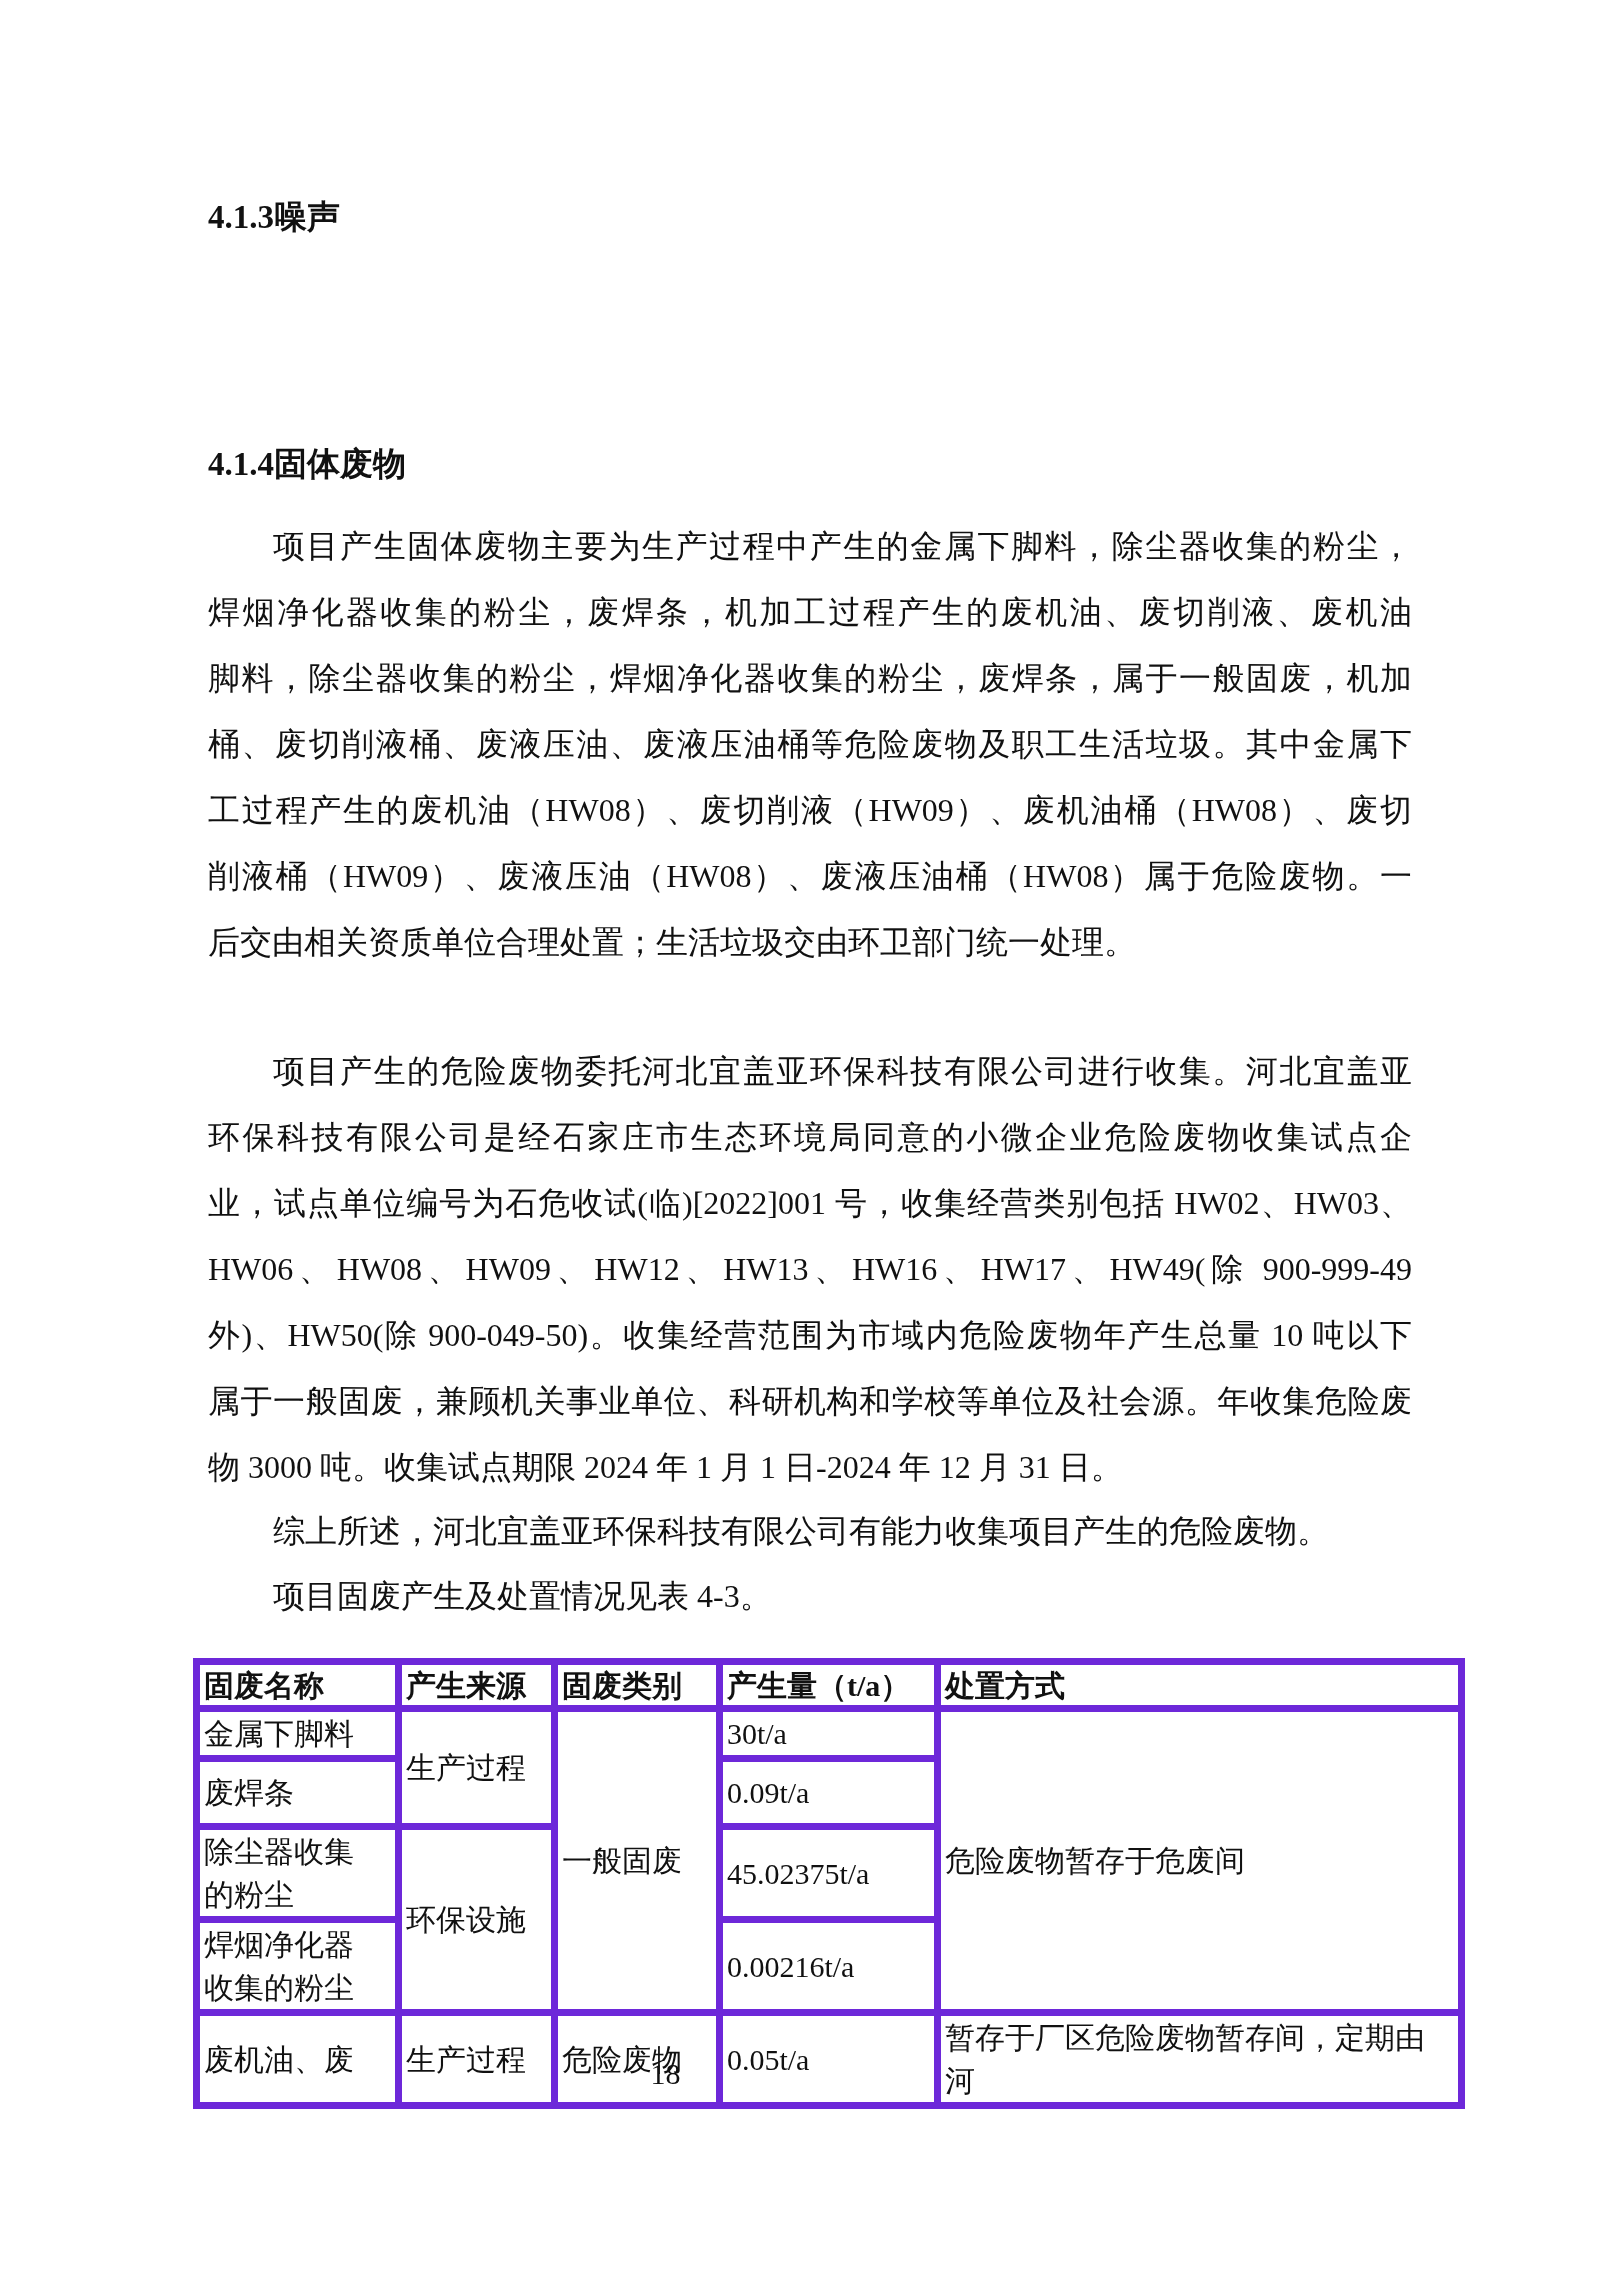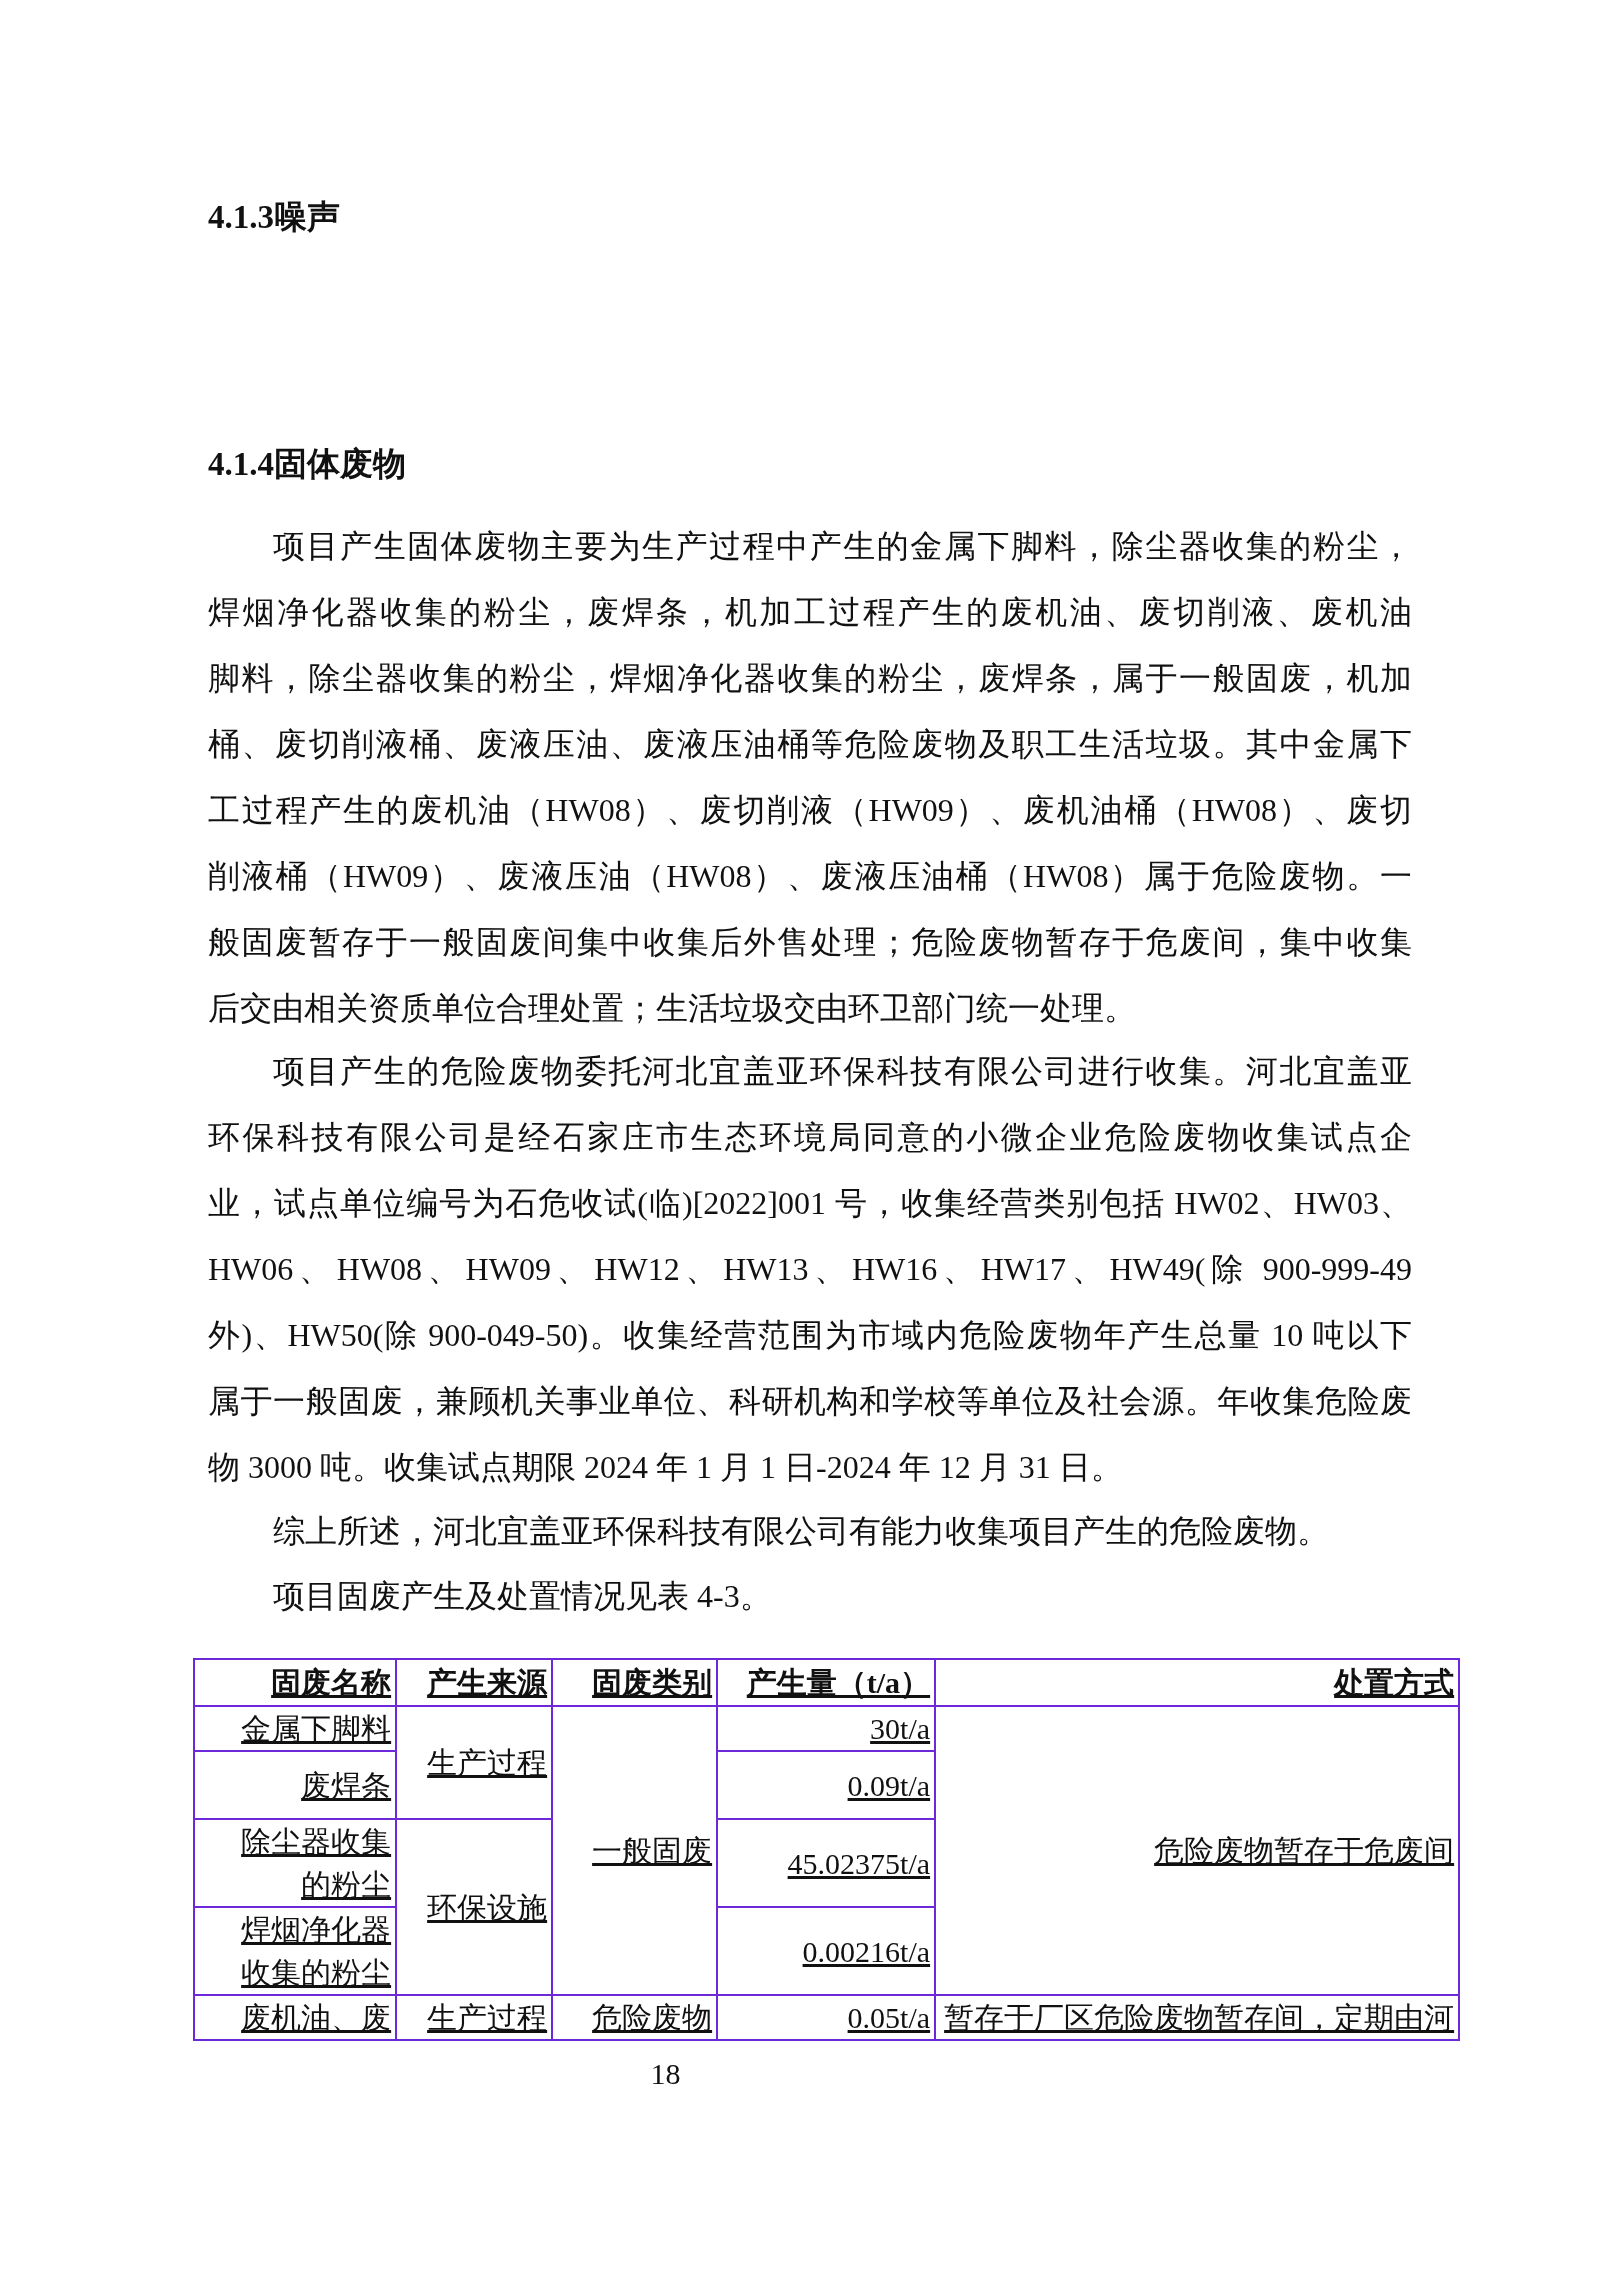--- a/index.html
+++ b/index.html
@@ -74,7 +74,6 @@
       <div class="ln">桶、废切削液桶、废液压油、废液压油桶等危险废物及职工生活垃圾。其中金属下</div>
       <div class="ln">工过程产生的废机油（HW08）、废切削液（HW09）、废机油桶（HW08）、废切</div>
       <div class="ln">削液桶（HW09）、废液压油（HW08）、废液压油桶（HW08）属于危险废物。一</div>
-      <div class="ln">般固废暂存于一般固废间集中收集后外售处理；危险废物暂存于危废间，集中收集</div>
       <div class="ln last">后交由相关资质单位合理处置；生活垃圾交由环卫部门统一处理。</div>
     </div>
 

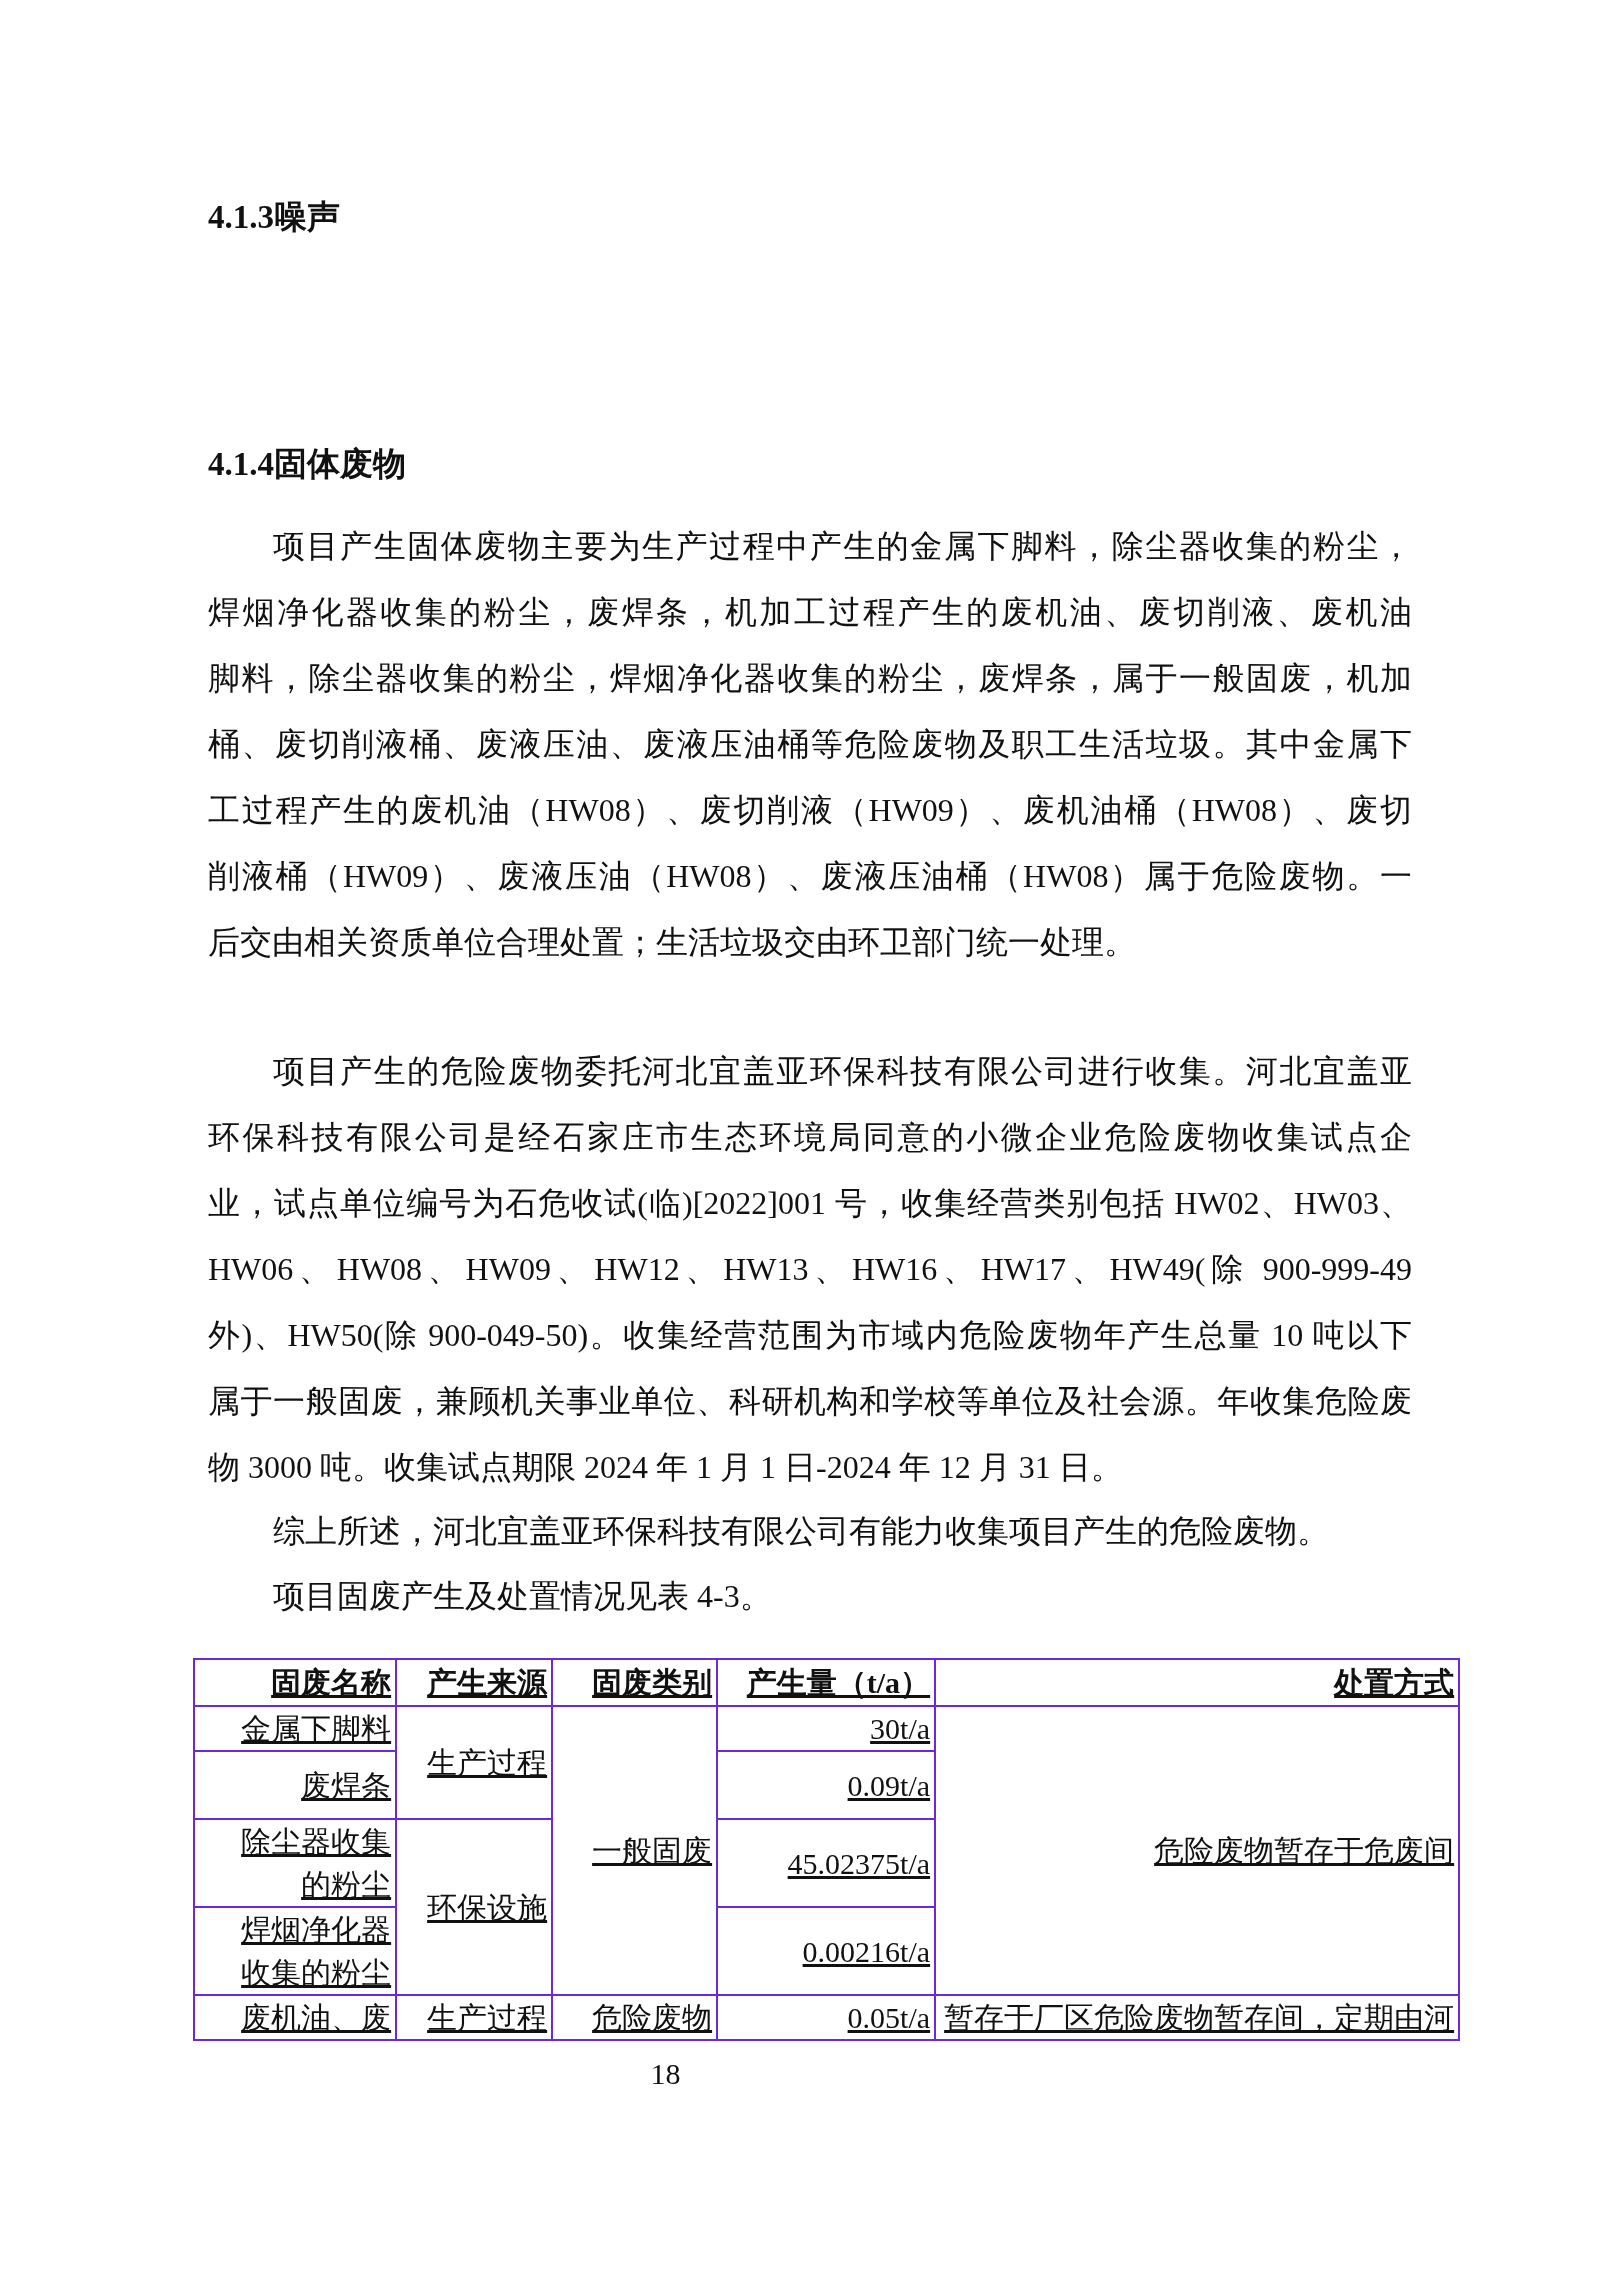--- a/index.html
+++ b/index.html
@@ -40,13 +40,12 @@
     font-size:30px;
   }
   table.wtable th,table.wtable td{
-    border:2px solid #6d28d9;
+    border:7px solid #6d28d9;
     padding:0 3.9px;
-    text-align:right;vertical-align:middle;
+    text-align:left;vertical-align:middle;
     overflow:hidden;
     white-space:pre-line;
     line-height:43px;
-    text-decoration:underline;
   }
   table.wtable th{font-weight:bold;line-height:39px;}
   td.disposal-cut{

